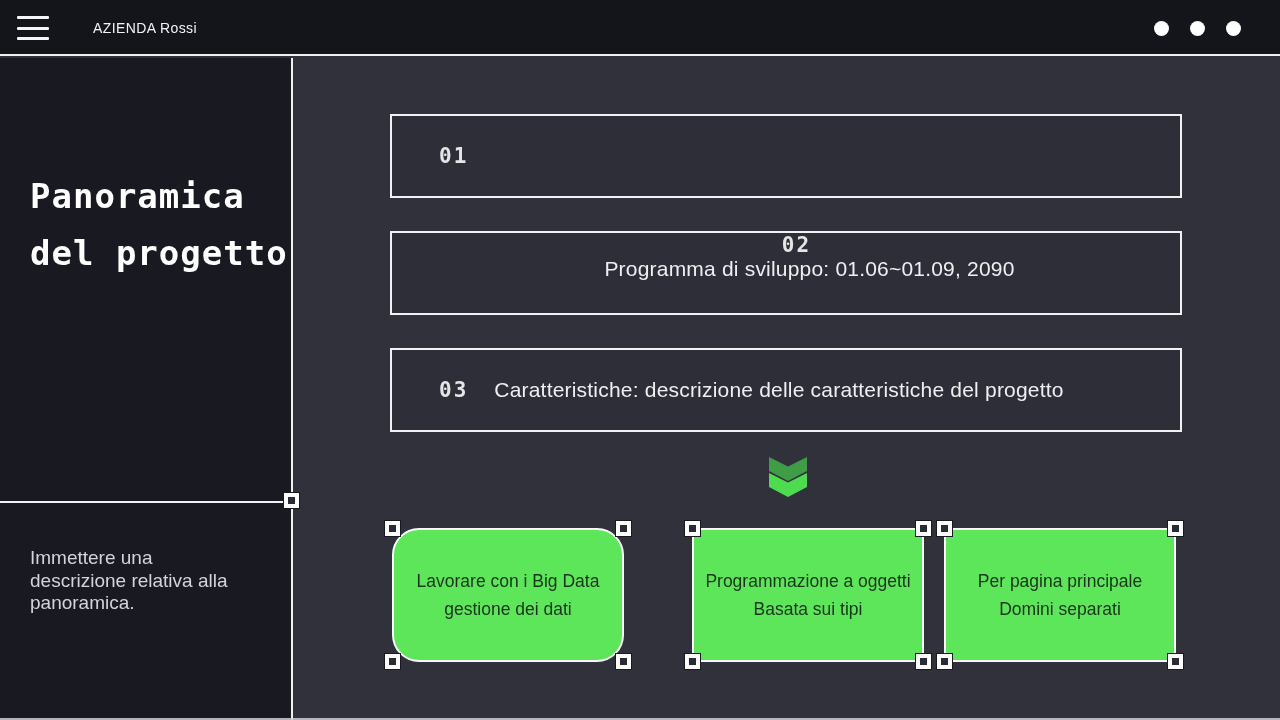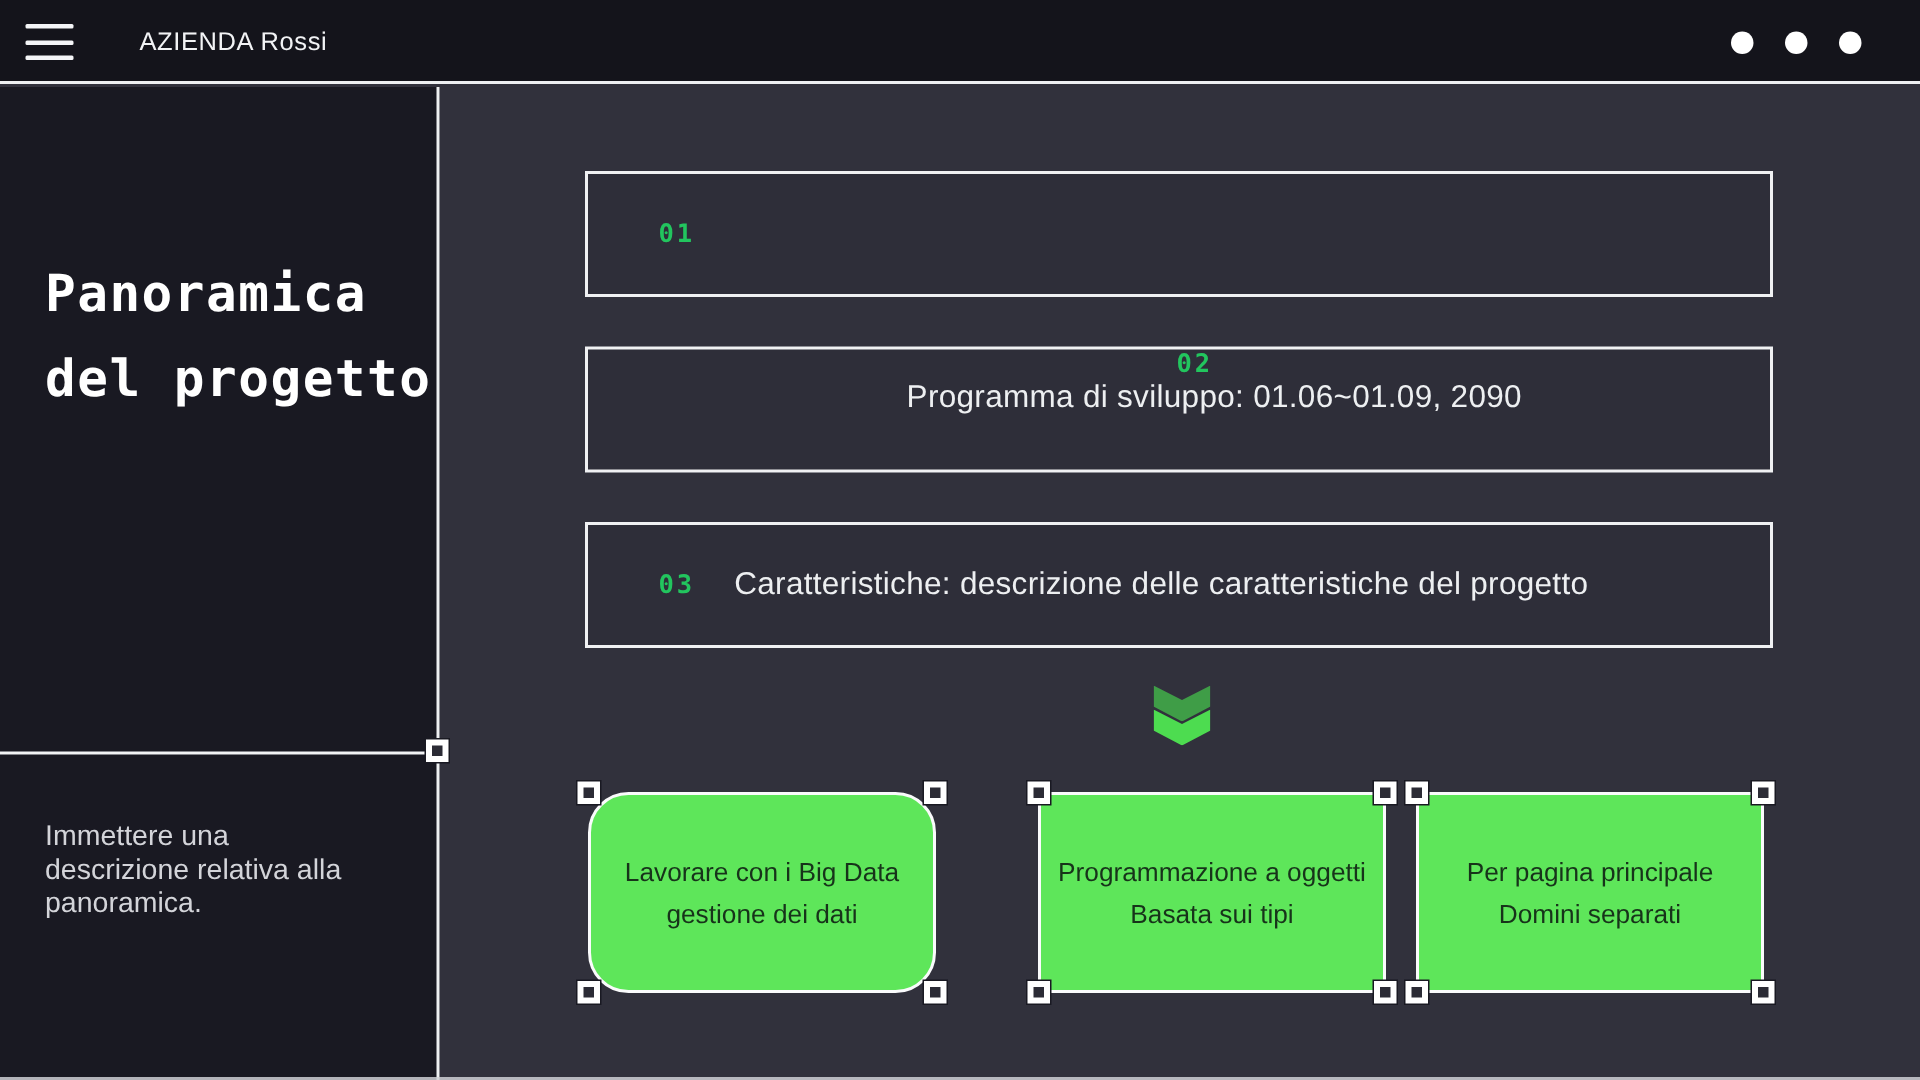--- a/index.html
+++ b/index.html
@@ -31,7 +31,7 @@
   .brand {
     position: absolute; left: 93px; top: 0; height: 56px;
     display: flex; align-items: center;
-    color: #f2f3f5; font-size: 17px; font-weight: 500; letter-spacing: 0.4px;
+    color: #f2f3f5; font-size: 14px; font-weight: 500; letter-spacing: 0.4px;
   }
   .window-dots {
     position: absolute; right: 39px; top: 0; height: 56px;

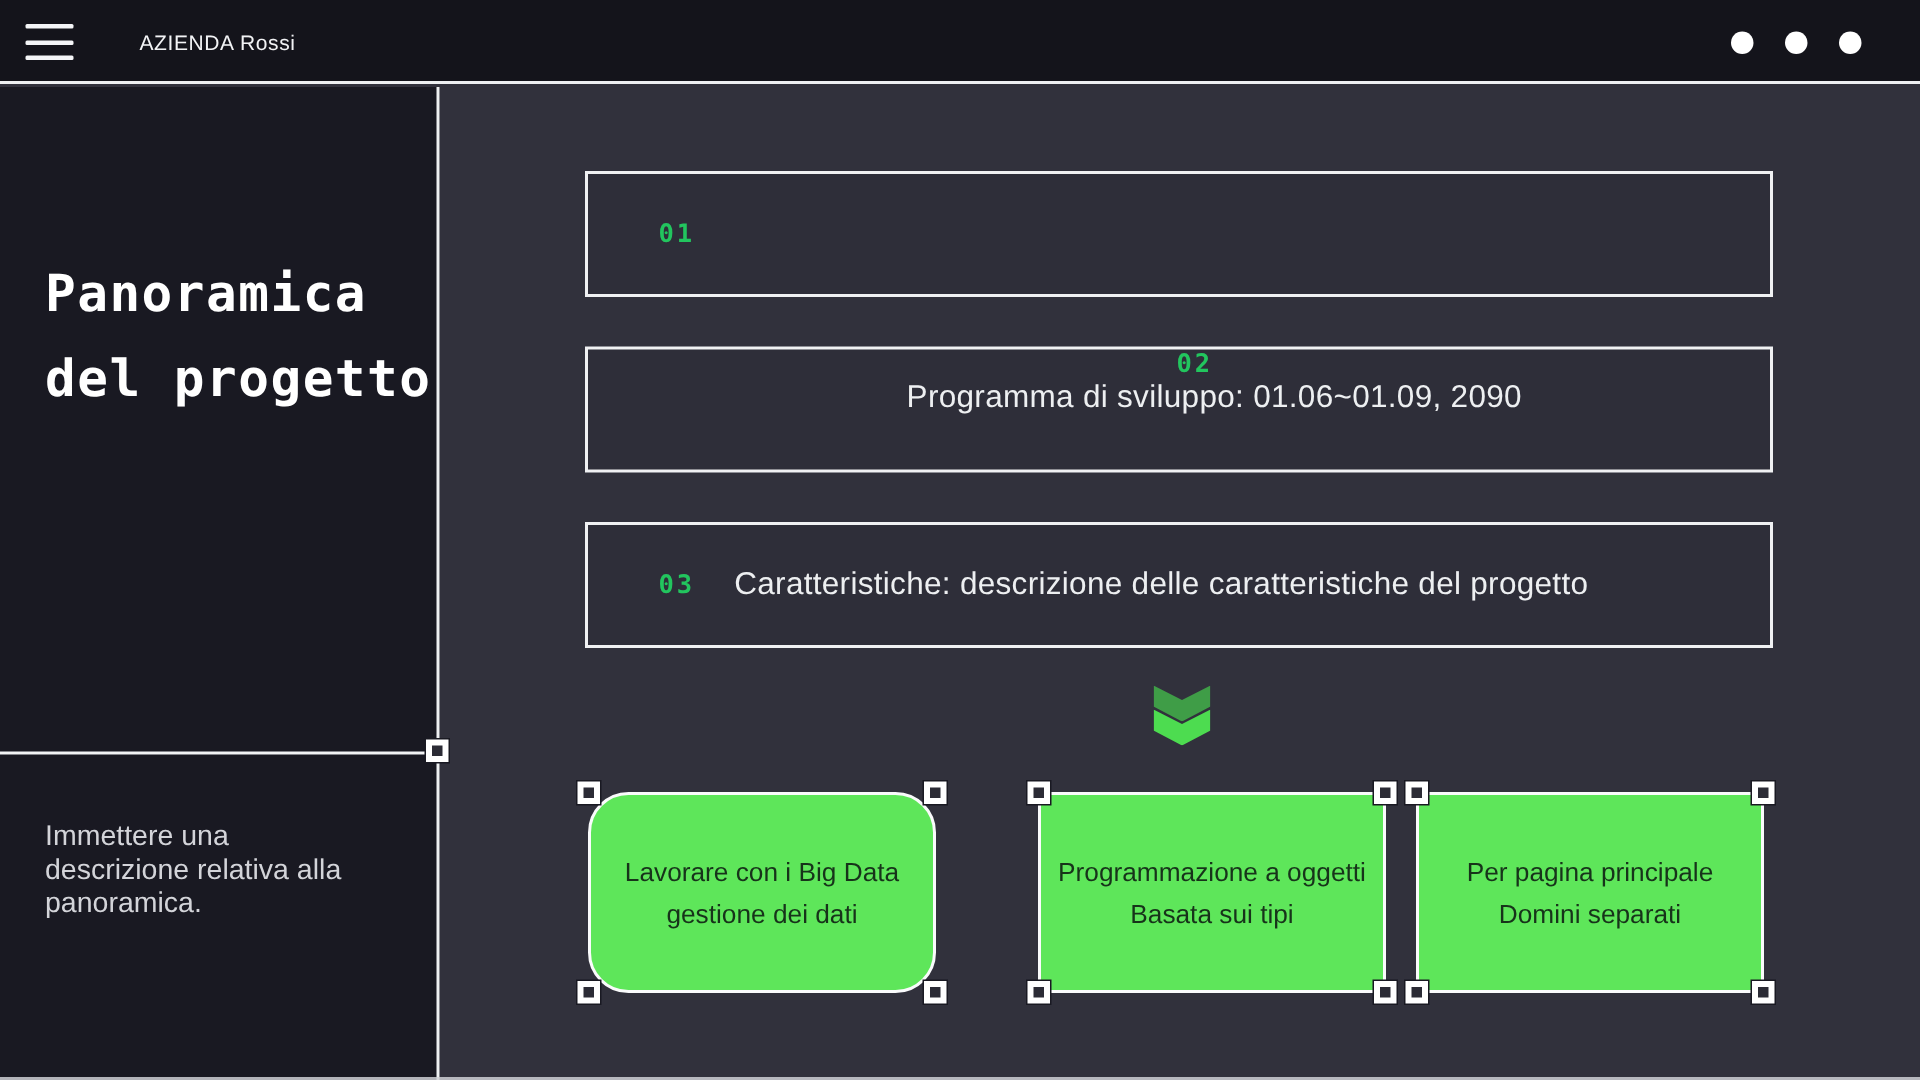--- a/index.html
+++ b/index.html
@@ -85,8 +85,8 @@
   }
   .num-box .num {
     font-family: "DejaVu Sans Mono", monospace;
-    font-weight: bold; font-size: 17px; letter-spacing: 2px;
-    color: #22c55e;
+    font-weight: bold; font-size: 21px; letter-spacing: 2px;
+    color: #e5e5e5;
     margin-right: 26px;
   }
   .num-box .txt { color: #edeff1; font-size: 21px; letter-spacing: 0.2px; }

